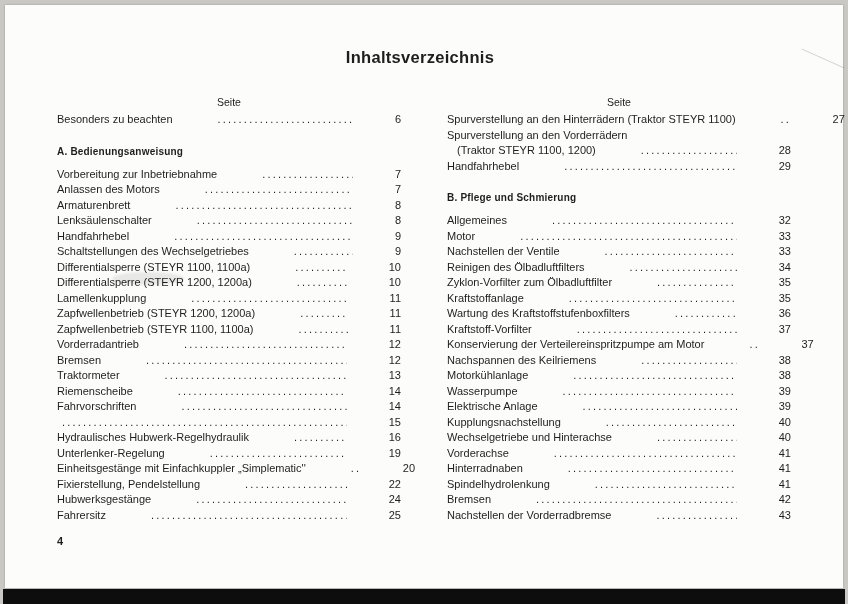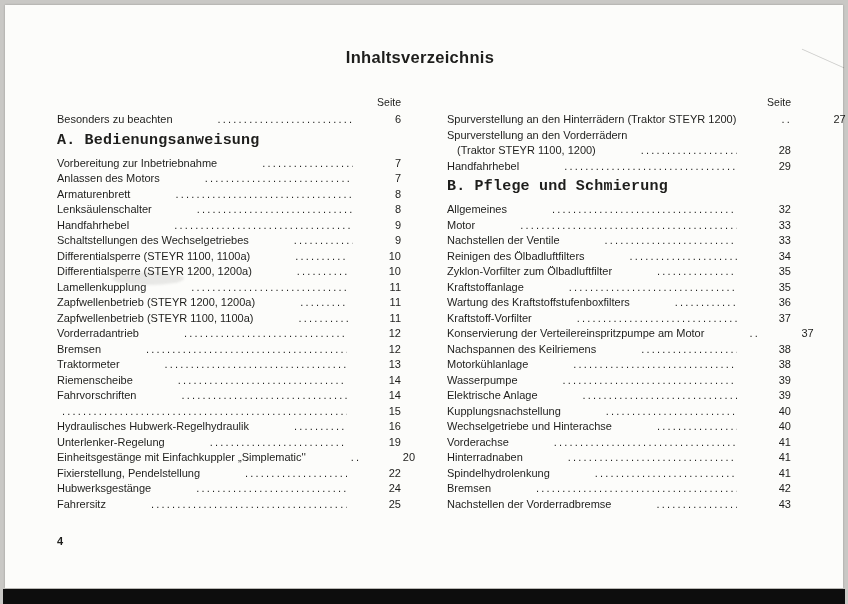--- a/index.html
+++ b/index.html
@@ -41,7 +41,7 @@
   .col-left  { left: 57px;  }
   .col-right { left: 447px; }
   .seite {
-    text-align: right;
+    text-align: center;
     font-size: 10.5px;
     line-height: 13px;
     margin-bottom: 3px;

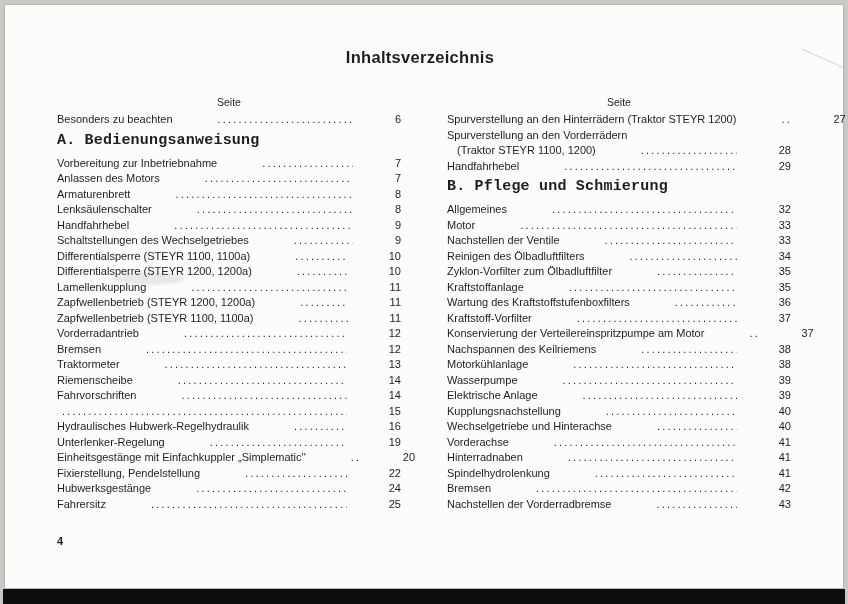--- a/index.html
+++ b/index.html
@@ -245,7 +245,7 @@
   <div class="seite">Seite</div>
   <div>
       <div class="toc-row">
-        <span class="toc-label">Spurverstellung an den Hinterrädern (Traktor STEYR 1200)</span>
+        <span class="toc-label">Spurverstellung an den Hinterrädern (Traktor STEYR 1100)</span>
         <span class="toc-dots"></span>
         <span class="toc-page">27</span>
       </div>

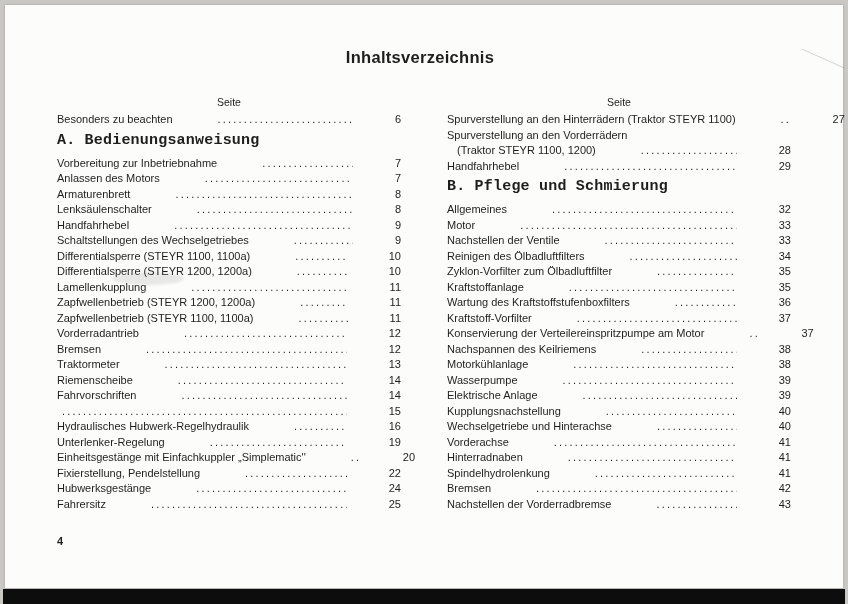--- a/index.html
+++ b/index.html
@@ -48,12 +48,11 @@
   }
   .section-heading {
     font-weight: bold;
-    font-size: 15px;
+    font-size: 10px;
     line-height: 14px;
-    margin-top: 6px;
+    margin-top: 17px;
     margin-bottom: 8px;
     letter-spacing: 0.2px;
-    font-family: Liberation Mono, monospace;
   }
   .toc-row {
     display: flex;

